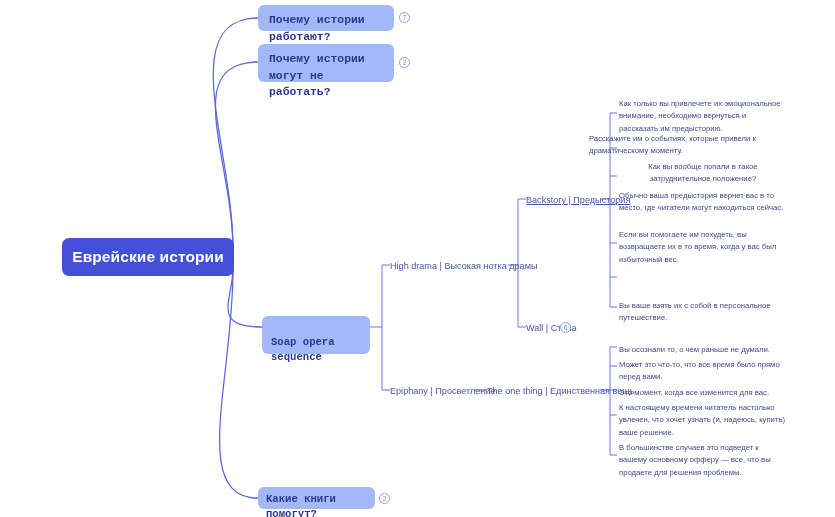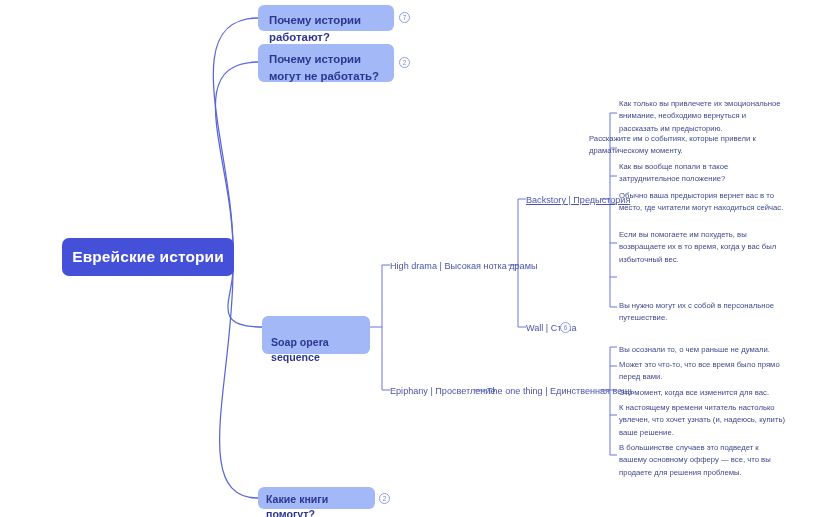--- a/index.html
+++ b/index.html
@@ -52,6 +52,7 @@
     padding: 7px 11px;
     line-height: 1.45;
     box-sizing: border-box;
+    font-family: Liberation Mono, monospace;
   }
   .box-node.small {
     font-size: 10.6px;

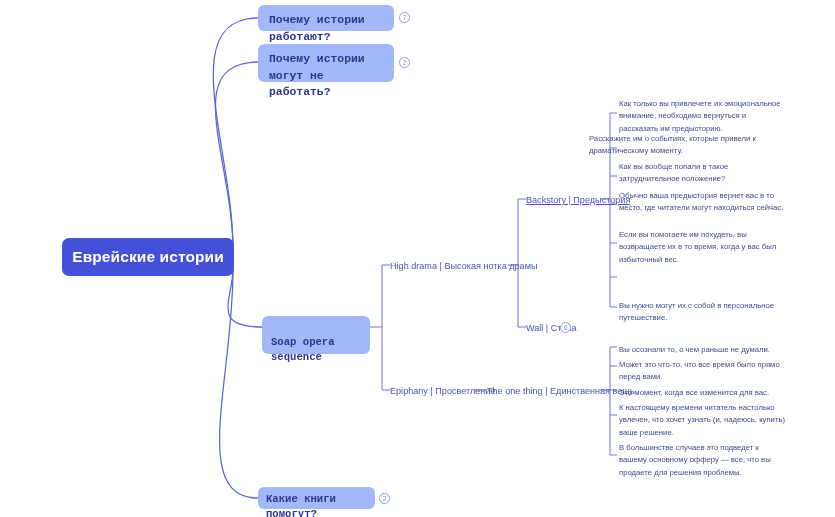--- a/index.html
+++ b/index.html
@@ -194,7 +194,7 @@
 
   <div class="leaf-node" style="left:589px; top:133px;">Расскажите им о событиях, которые привели к драматическому моменту.</div>
 
-  <div class="leaf-node" style="left:619px; top:161px;">Как вы вообще попали в такое затруднительное положение?</div>
+  <div class="leaf-node" style="left:619px; top:161px;text-align:center;">Как вы вообще попали в такое затруднительное положение?</div>
 
   <div class="leaf-node" style="left:619px; top:190px;">Обычно ваша предыстория вернет вас в то место, где читатели могут находиться сейчас.</div>
 

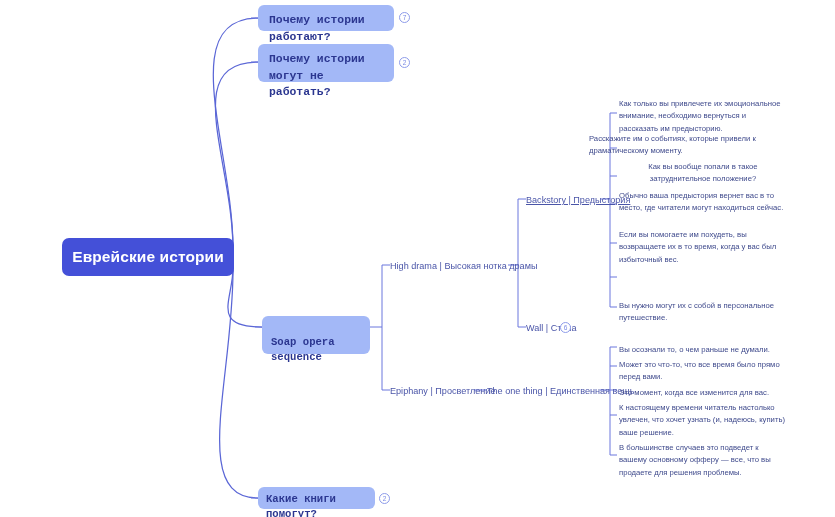--- a/index.html
+++ b/index.html
@@ -201,7 +201,7 @@
   <div class="leaf-node" style="left:619px; top:229px;">Если вы помогаете им похудеть, вы возвращаете их в то время, когда у вас был избыточный вес.</div>
 
 
-  <div class="leaf-node" style="left:619px; top:300px;">Вы нужно могут их с собой в персональное путешествие.</div>
+  <div class="leaf-node" style="left:619px; top:300px;">Вы ваше взять их с собой в персональное путешествие.</div>
 
   <div class="leaf-node" style="left:619px; top:344px;">Вы осознали то, о чем раньше не думали.</div>
 

